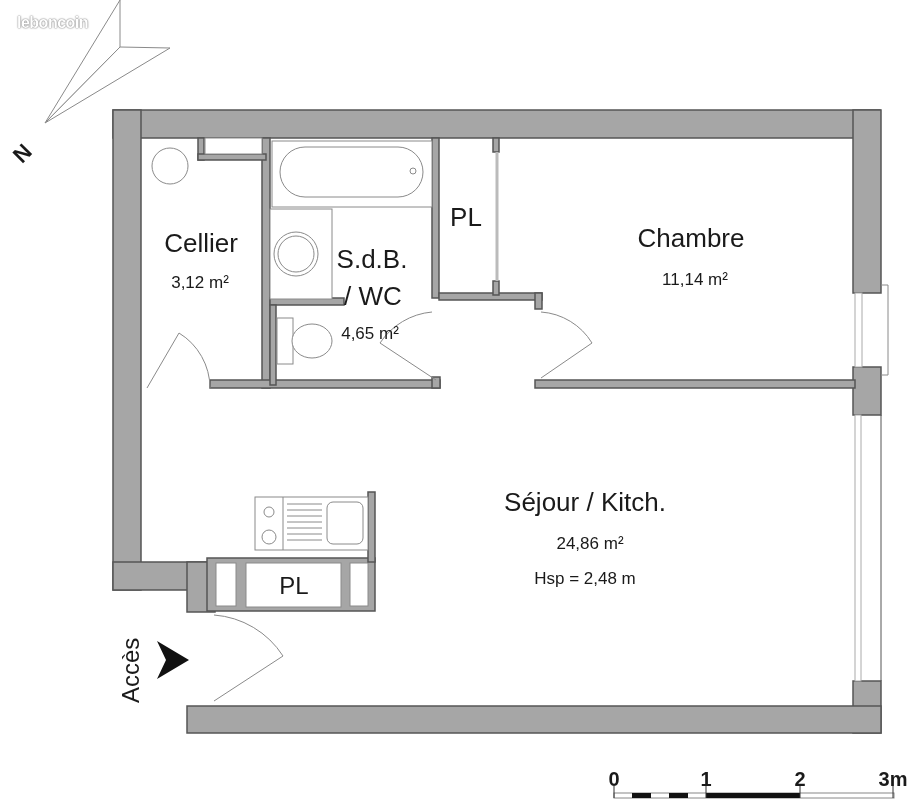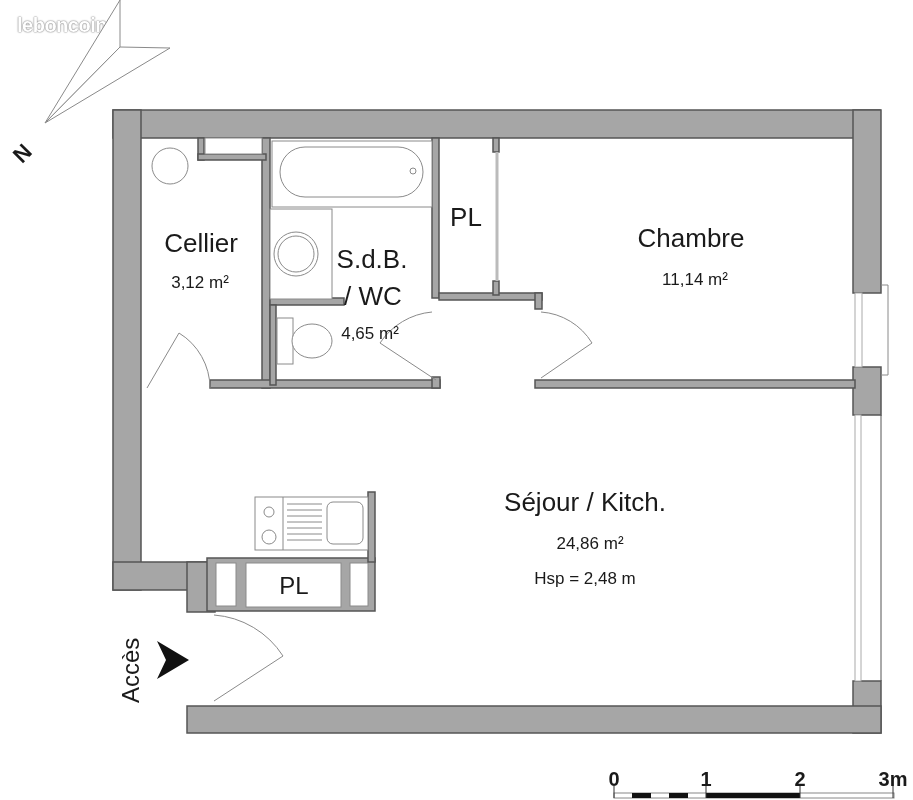--- a/index.html
+++ b/index.html
@@ -9,7 +9,7 @@
   .fix { fill: #ffffff; stroke: #8a8a8a; stroke-width: 1; }
   .thin { fill: none; stroke: #8a8a8a; stroke-width: 1; }
   .lbl { fill: #1a1a1a; font-family: "Liberation Sans", sans-serif; }
-  .watermark { position: absolute; left: 17px; top: 14px; font-size: 20px; font-weight: bold; color: #ffffff;
+  .watermark { position: absolute; left: 17px; top: 14px; font-size: 16px; font-weight: bold; color: #ffffff;
     font-family: "Liberation Sans", sans-serif; text-shadow: 0 0 2px #888, 0 0 1px #666; letter-spacing: -0.5px; }
 </style>
 </head>

